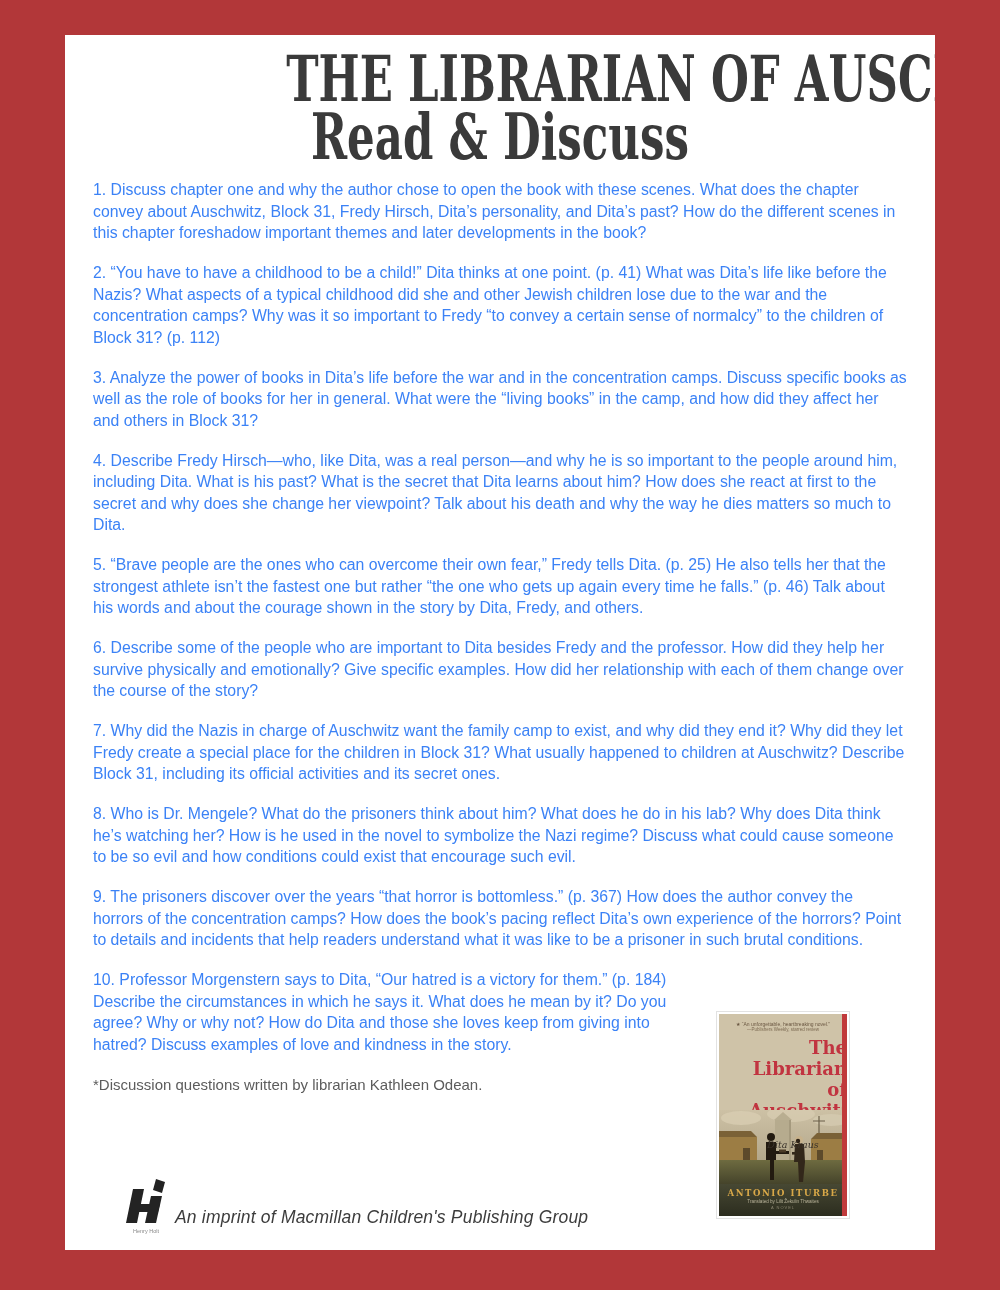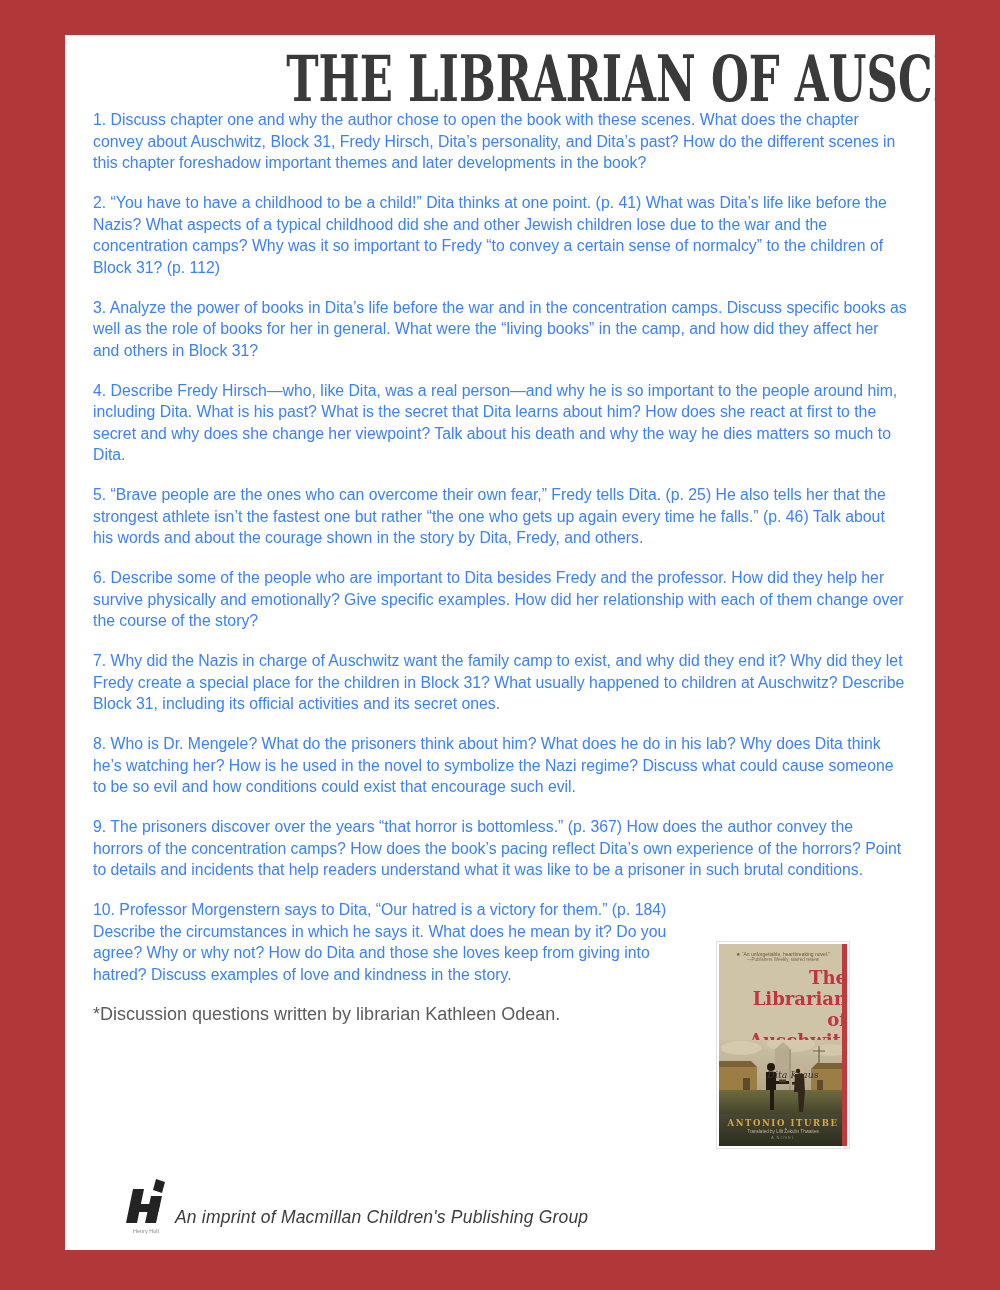--- a/index.html
+++ b/index.html
@@ -98,6 +98,9 @@
     <div class="title-line title-1">
       <span class="squeeze">THE LIBRARIAN OF AUSCHWITZ</span>
     </div>
+    <div class="title-line title-2">
+      <span class="squeeze">Read &amp; Discuss</span>
+    </div>
 
     <p class="q">1. Discuss chapter one and why the author chose to open the book with these scenes. What does the chapter convey about Auschwitz, Block 31, Fredy Hirsch, Dita’s personality, and Dita’s past? How do the different scenes in this chapter foreshadow important themes and later developments in the book?</p>
     <p class="q">2. “You have to have a childhood to be a child!” Dita thinks at one point. (p. 41) What was Dita’s life like before the Nazis? What aspects of a typical childhood did she and other Jewish children lose due to the war and the concentration camps? Why was it so important to Fredy “to convey a certain sense of normalcy” to the children of Block 31? (p. 112)</p>

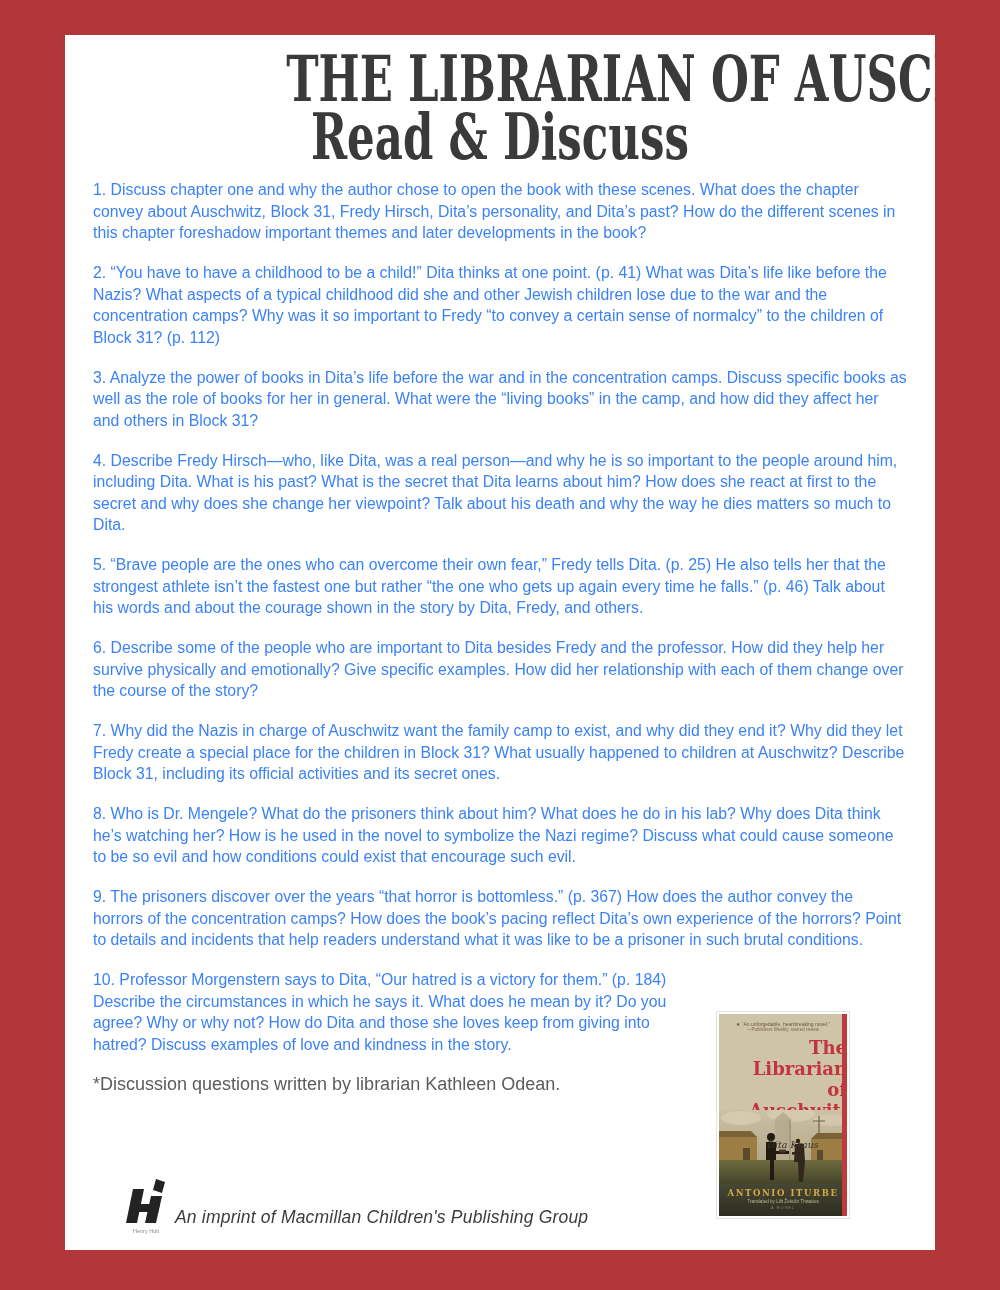--- a/index.html
+++ b/index.html
@@ -34,7 +34,7 @@
     margin:0 0 18.5px 0;
   }
   .footnote{
-    font-size:18px;line-height:21.5px;color:#5c5c5c;margin:0;
+    font-size:15px;line-height:21.5px;color:#5c5c5c;margin:0;
   }
 
   

